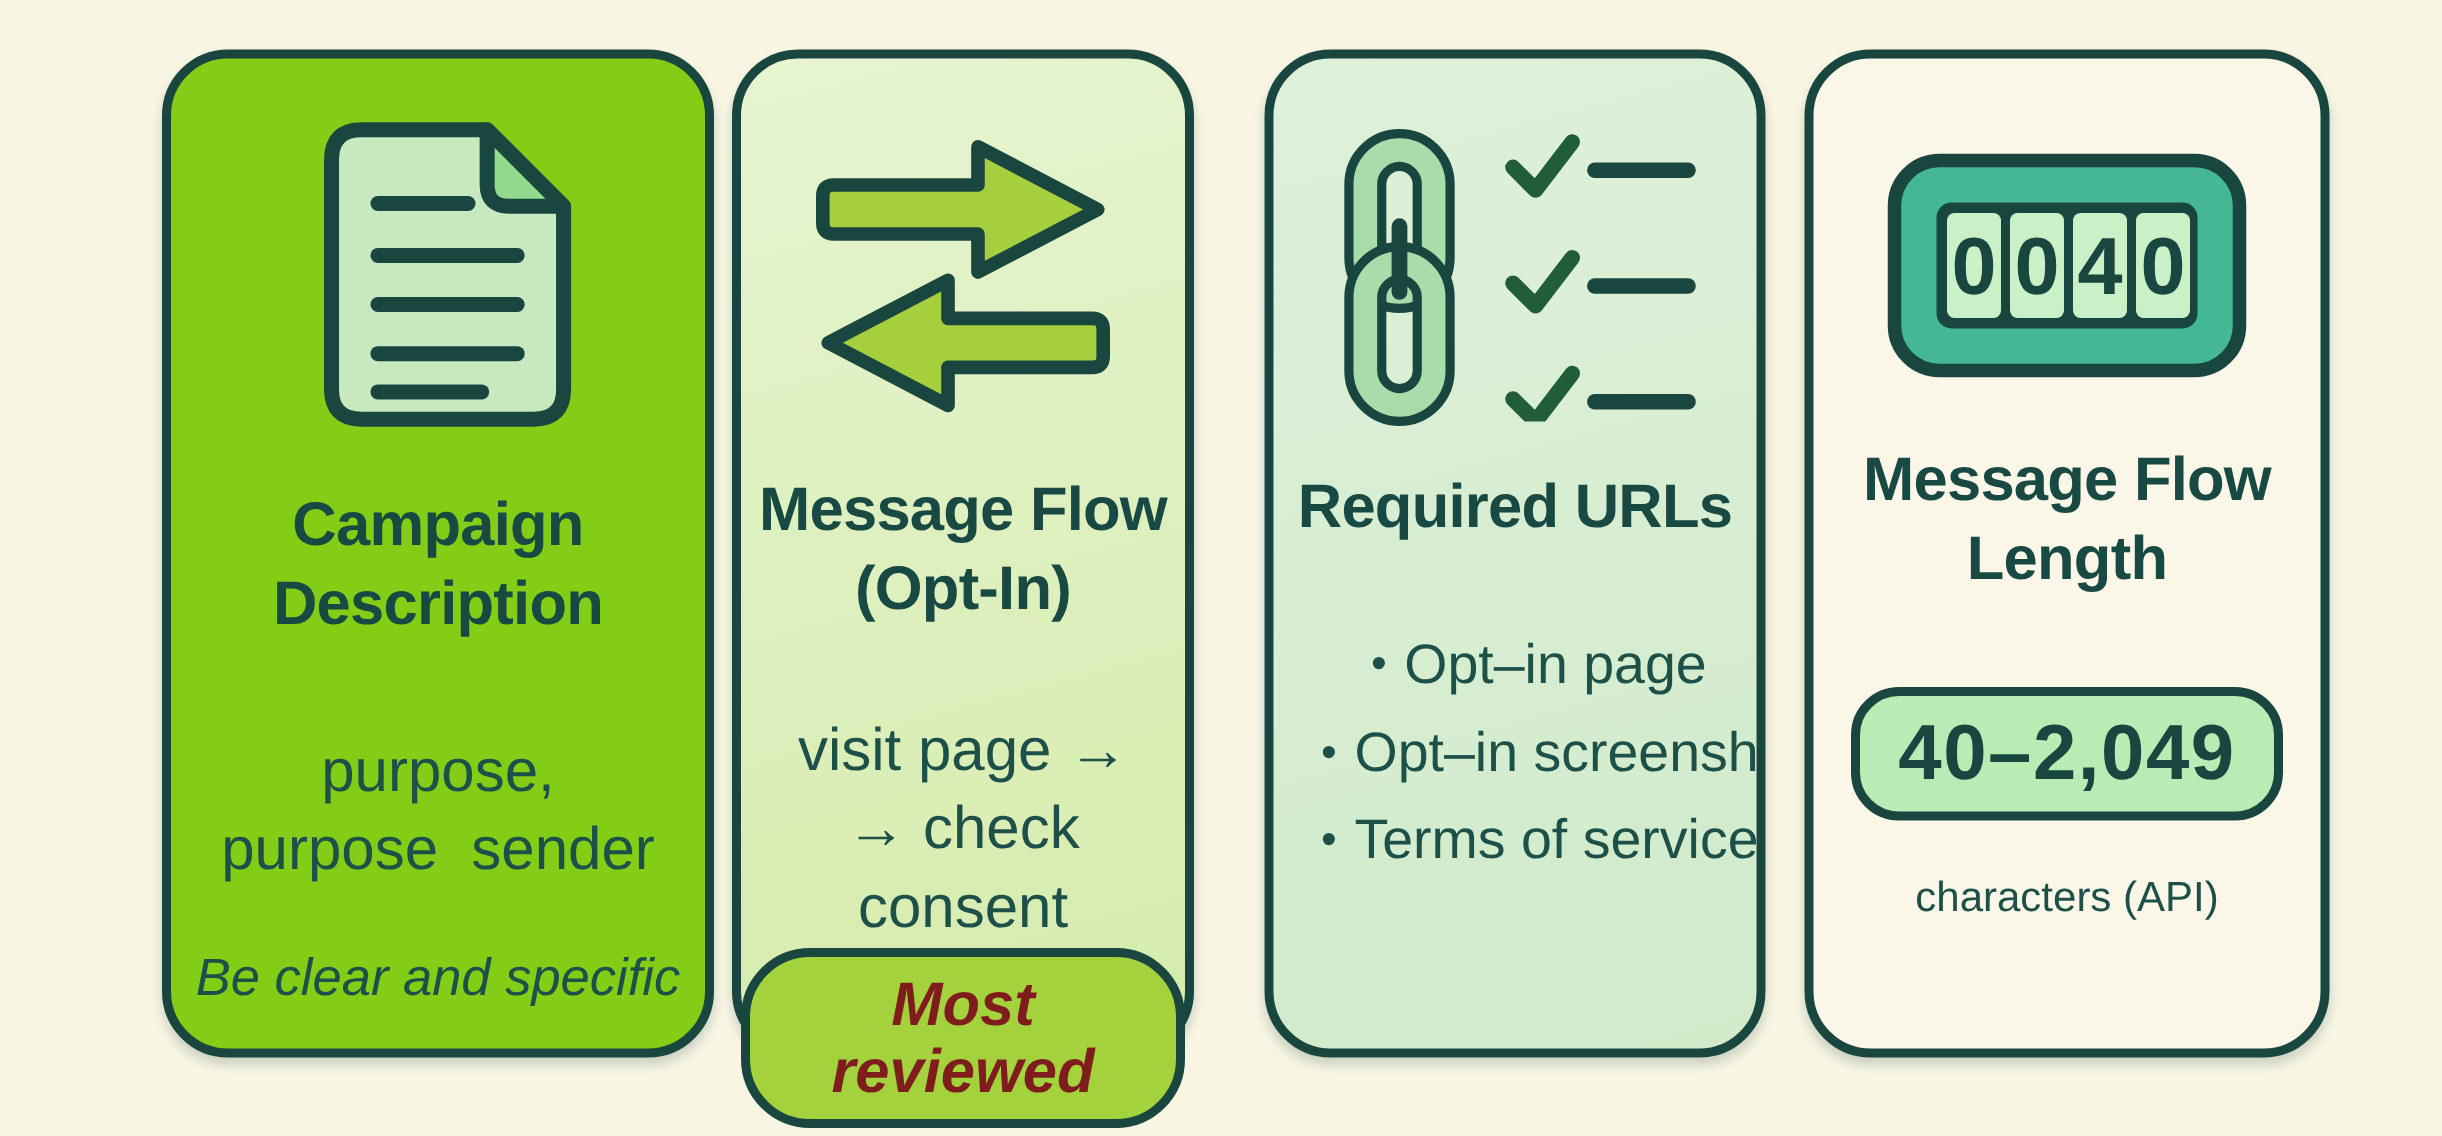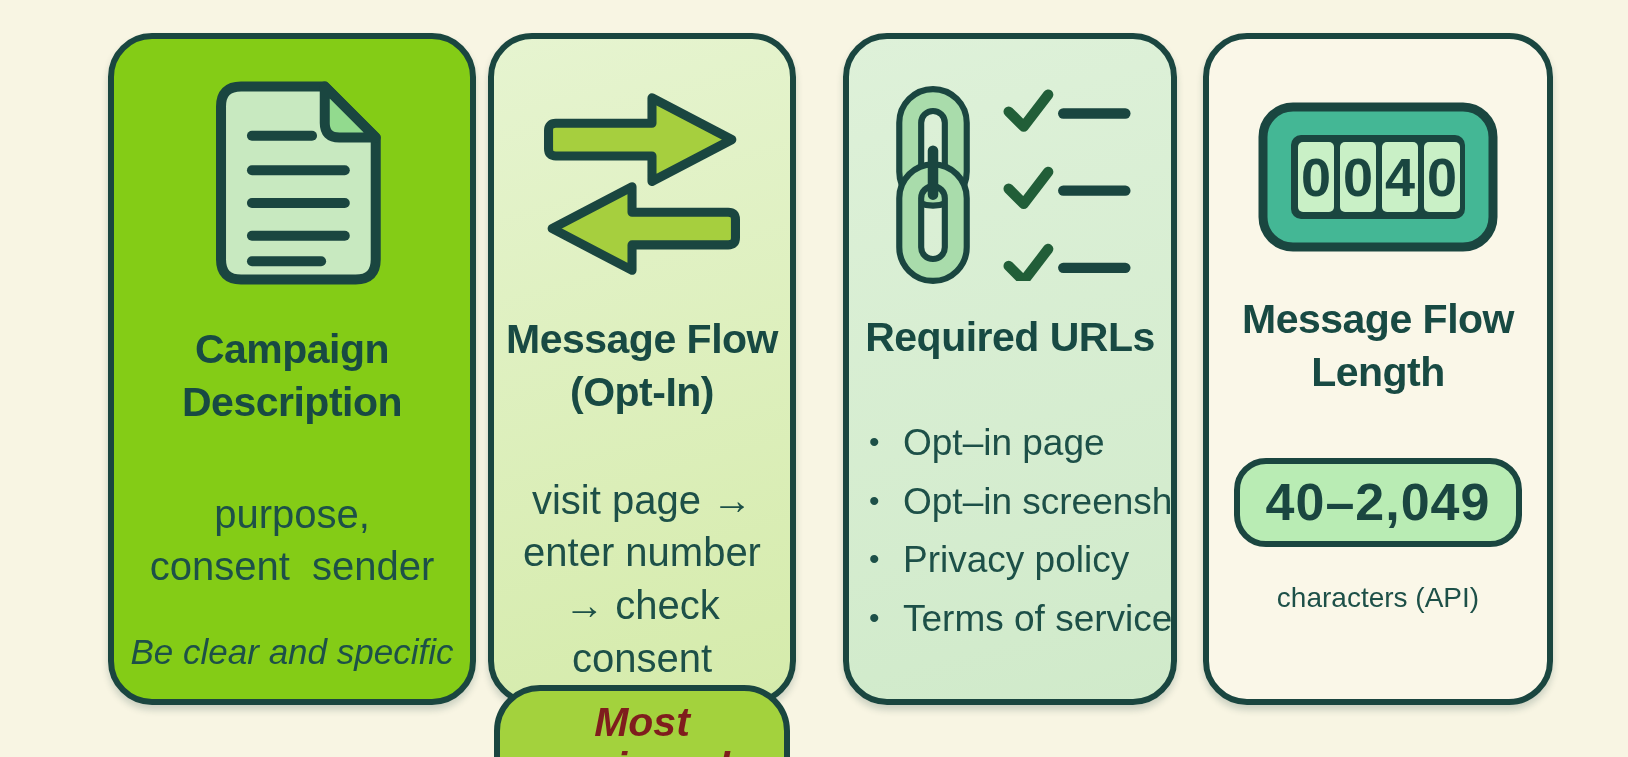--- a/index.html
+++ b/index.html
@@ -49,7 +49,7 @@
   #card-urls .card-title{margin-top:24px;white-space:nowrap;}
   .bullet-list{
     list-style:none;margin:16px 0 0 0;padding:0 0 0 20px;
-    width:100%;box-sizing:border-box;text-align:left;overflow:hidden;
+    width:100%;box-sizing:border-box;text-align:center;overflow:hidden;
   }
   .bullet-list li{
     font-size:37px;line-height:1.58;white-space:nowrap;

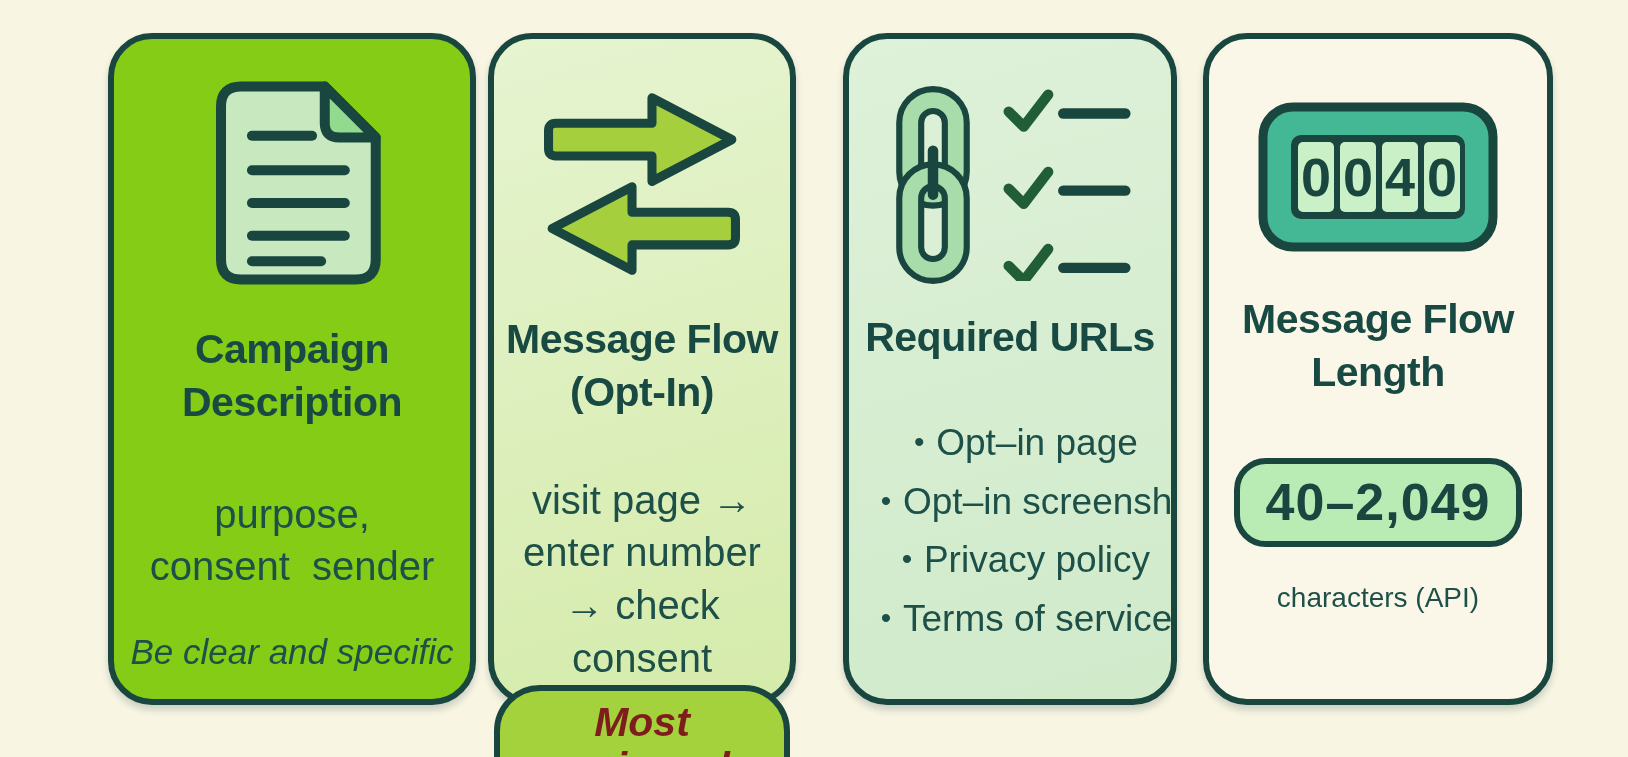--- a/index.html
+++ b/index.html
@@ -90,7 +90,7 @@
   <h2 class="card-title">Campaign Description</h2>
   <div class="body-block">
     <div class="body-line">purpose,</div>
-    <div class="body-line">consent  sender</div>
+    <div class="body-line">purpose  sender</div>
   </div>
   <div class="note-line">Be clear and specific</div>
 </section>

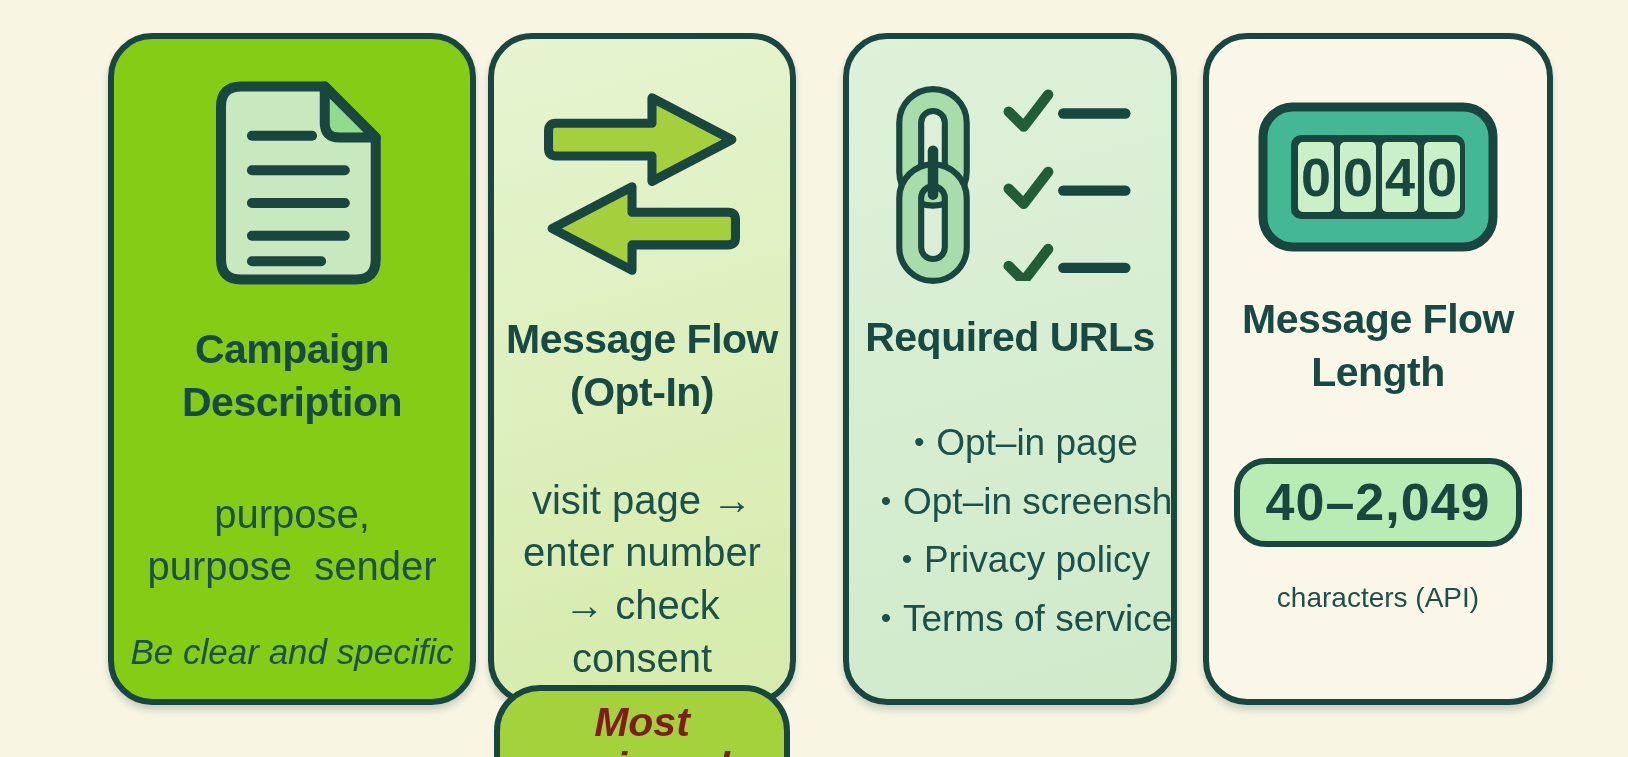--- a/index.html
+++ b/index.html
@@ -105,7 +105,6 @@
   <h2 class="card-title">Message Flow (Opt-In)</h2>
   <div class="body-block">
     <div class="body-line">visit page →</div>
-    <div class="body-line">enter number</div>
     <div class="body-line">→ check consent</div>
   </div>
   <div class="pill-badge">Most reviewed</div>

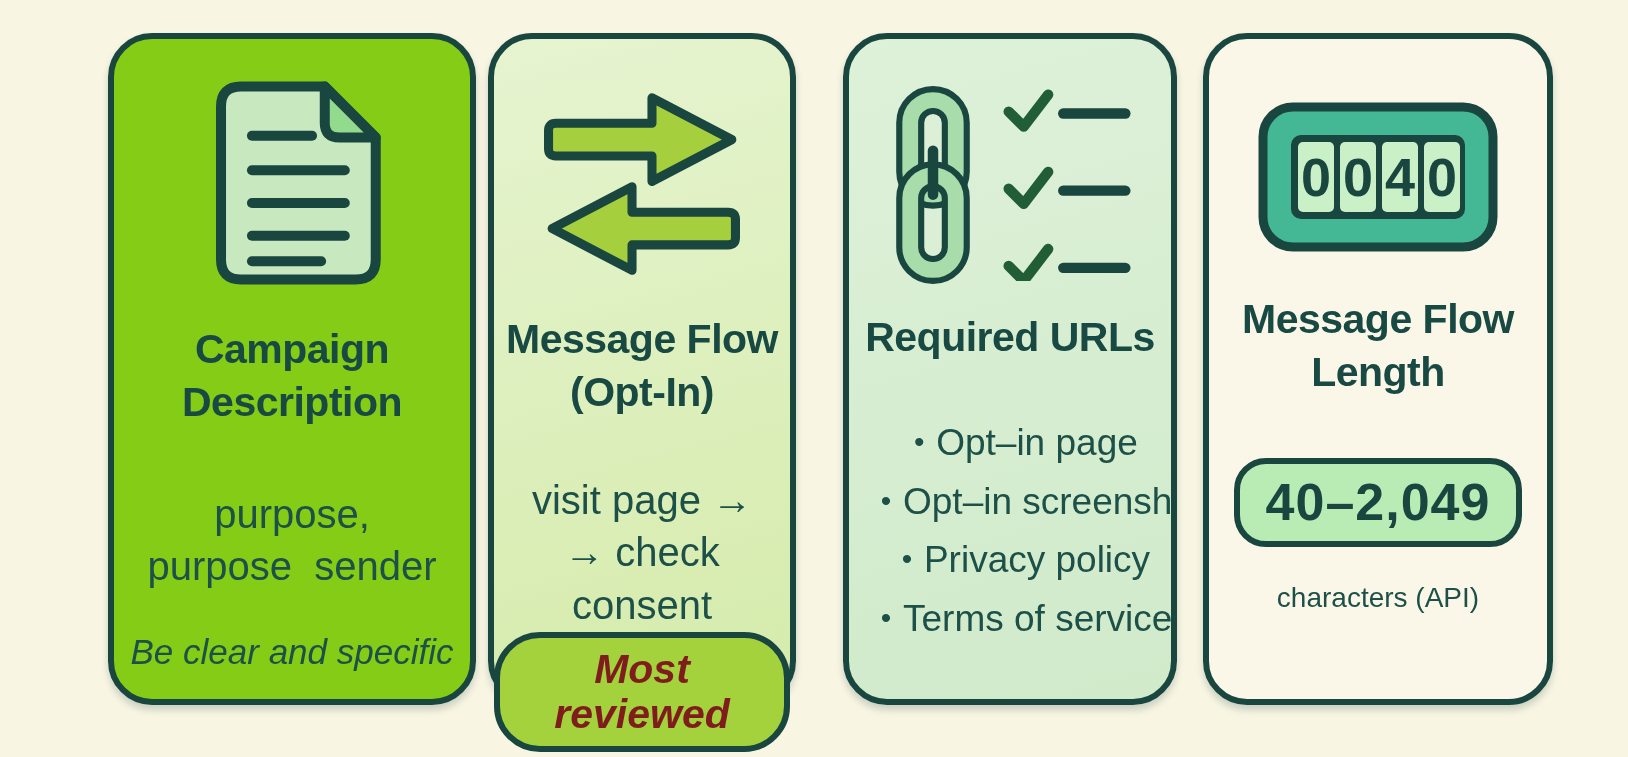--- a/index.html
+++ b/index.html
@@ -134,7 +134,6 @@
   <ul class="bullet-list">
     <li><span class="bullet-dot">•</span><span>Opt–in page</span></li>
     <li><span class="bullet-dot">•</span><span>Opt–in screensh</span></li>
-    <li><span class="bullet-dot">•</span><span>Privacy policy</span></li>
     <li><span class="bullet-dot">•</span><span>Terms of service</span></li>
   </ul>
 </section>

